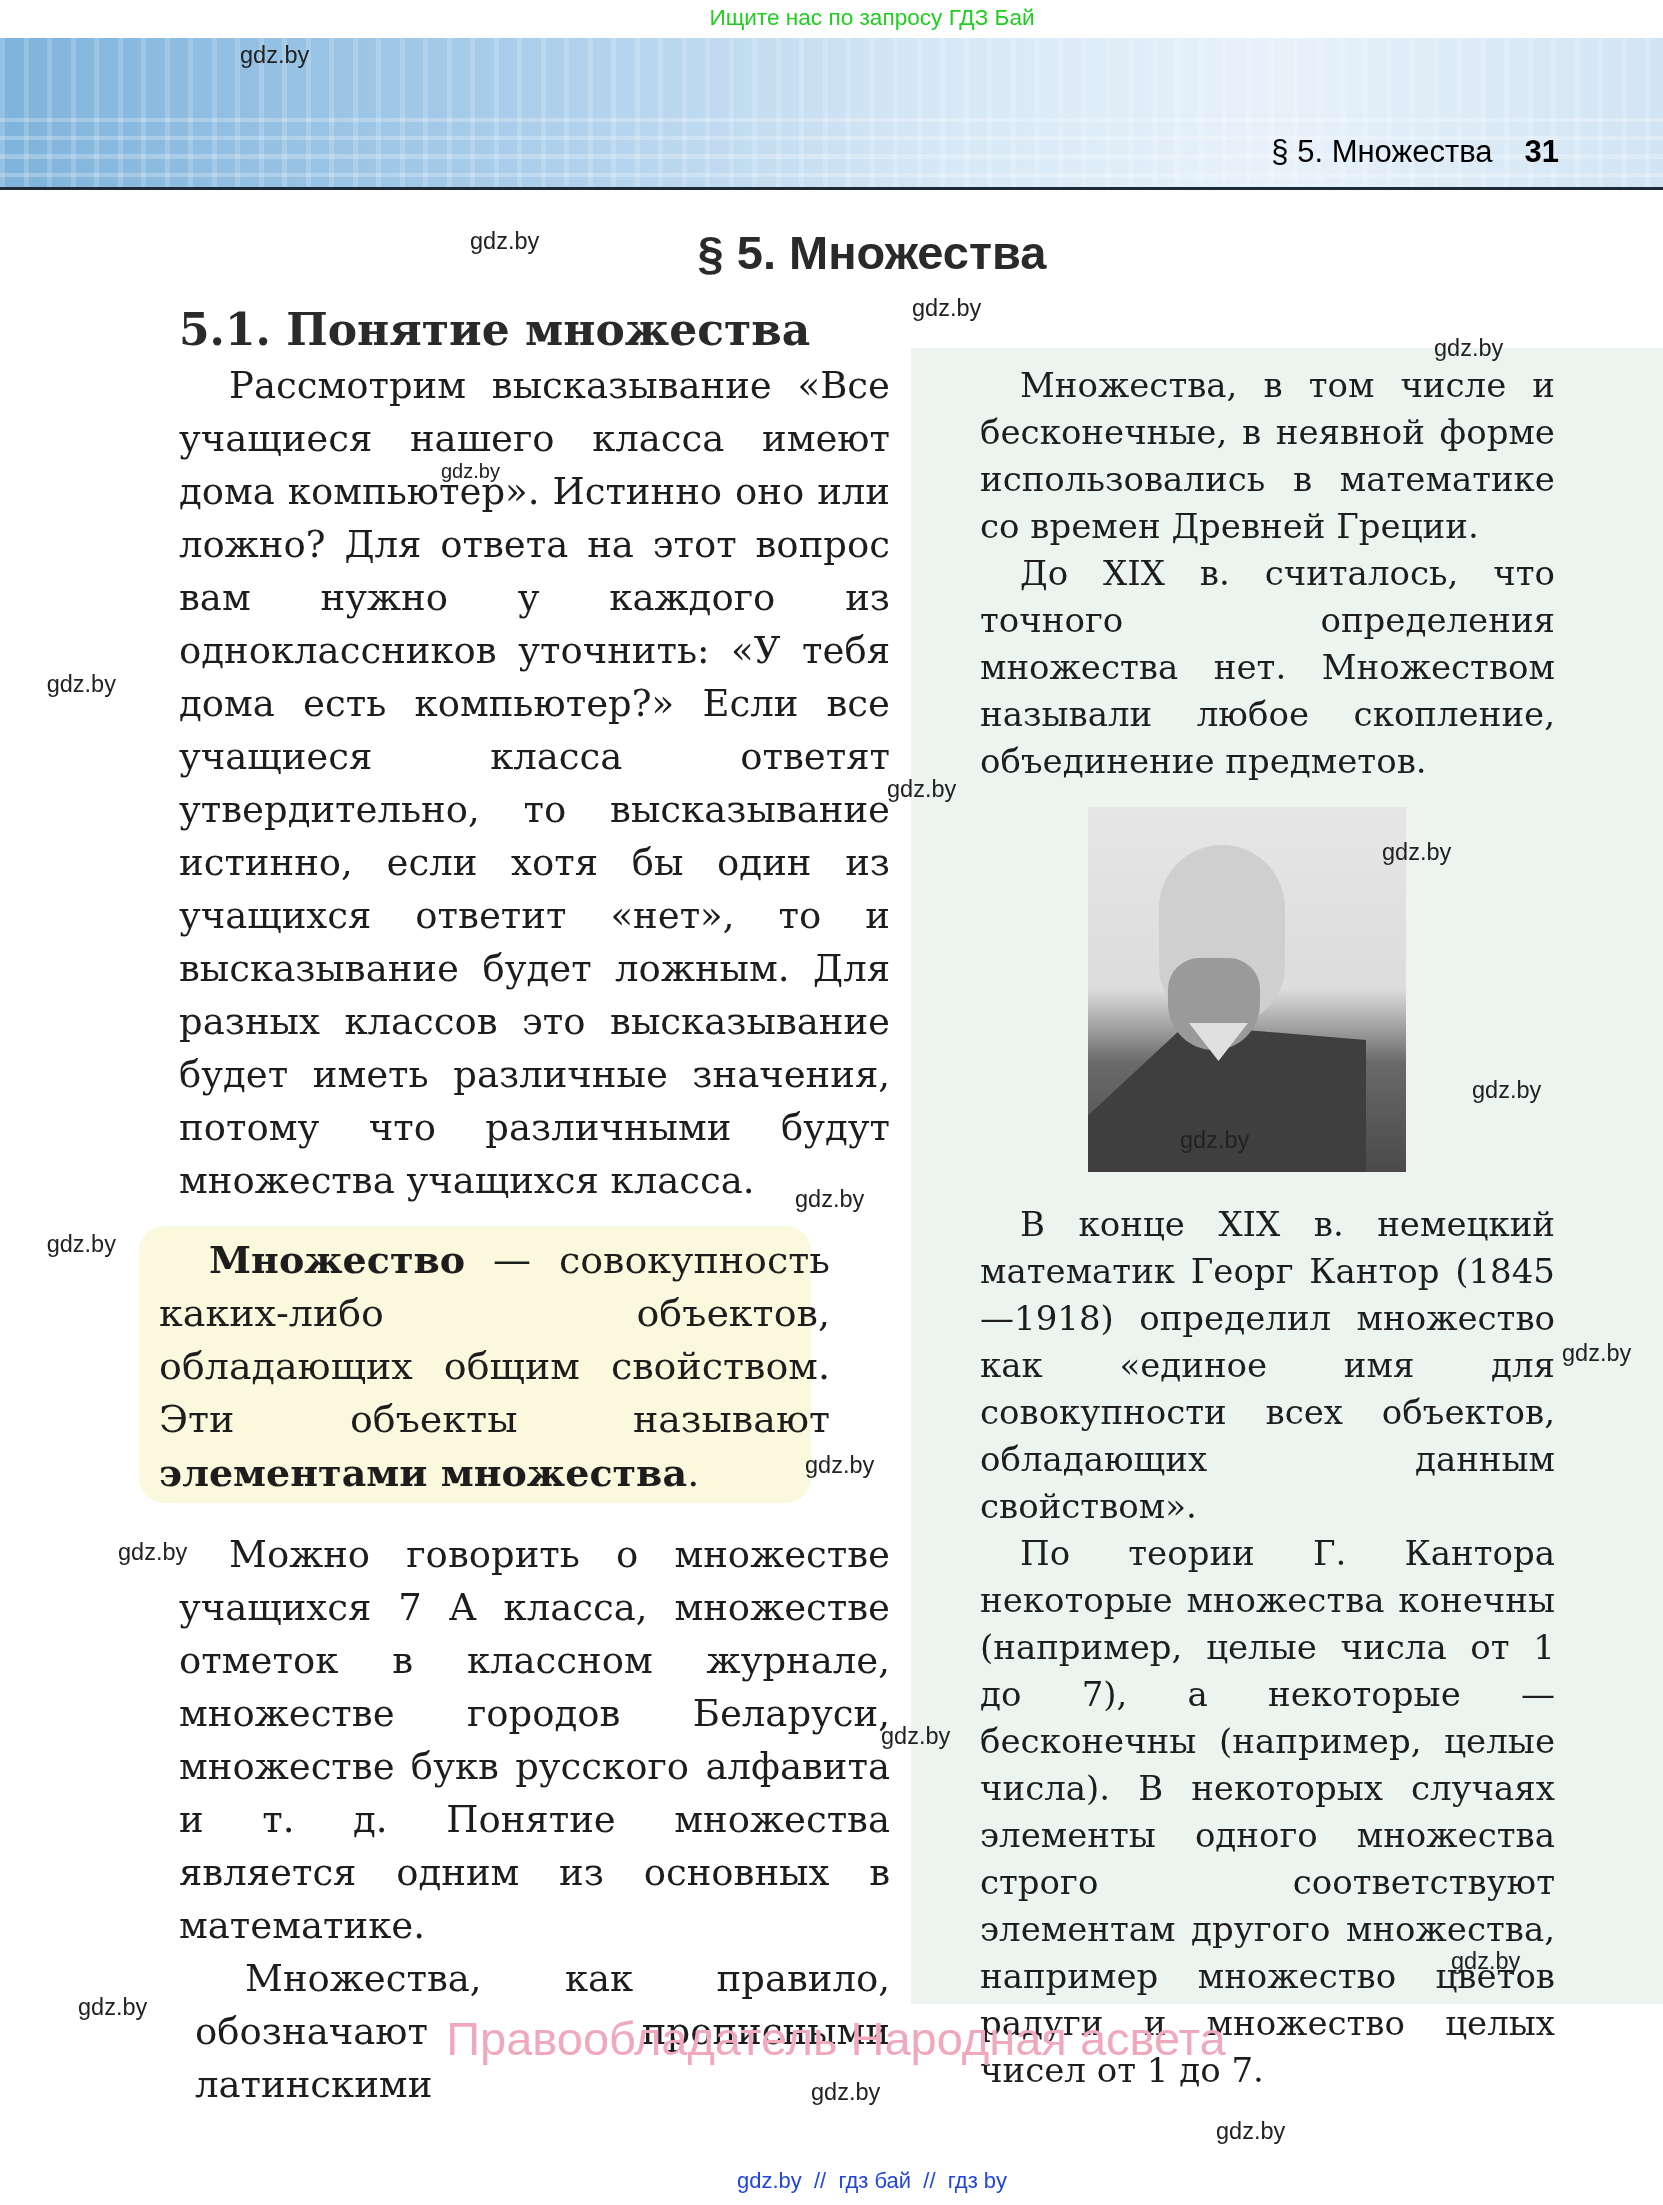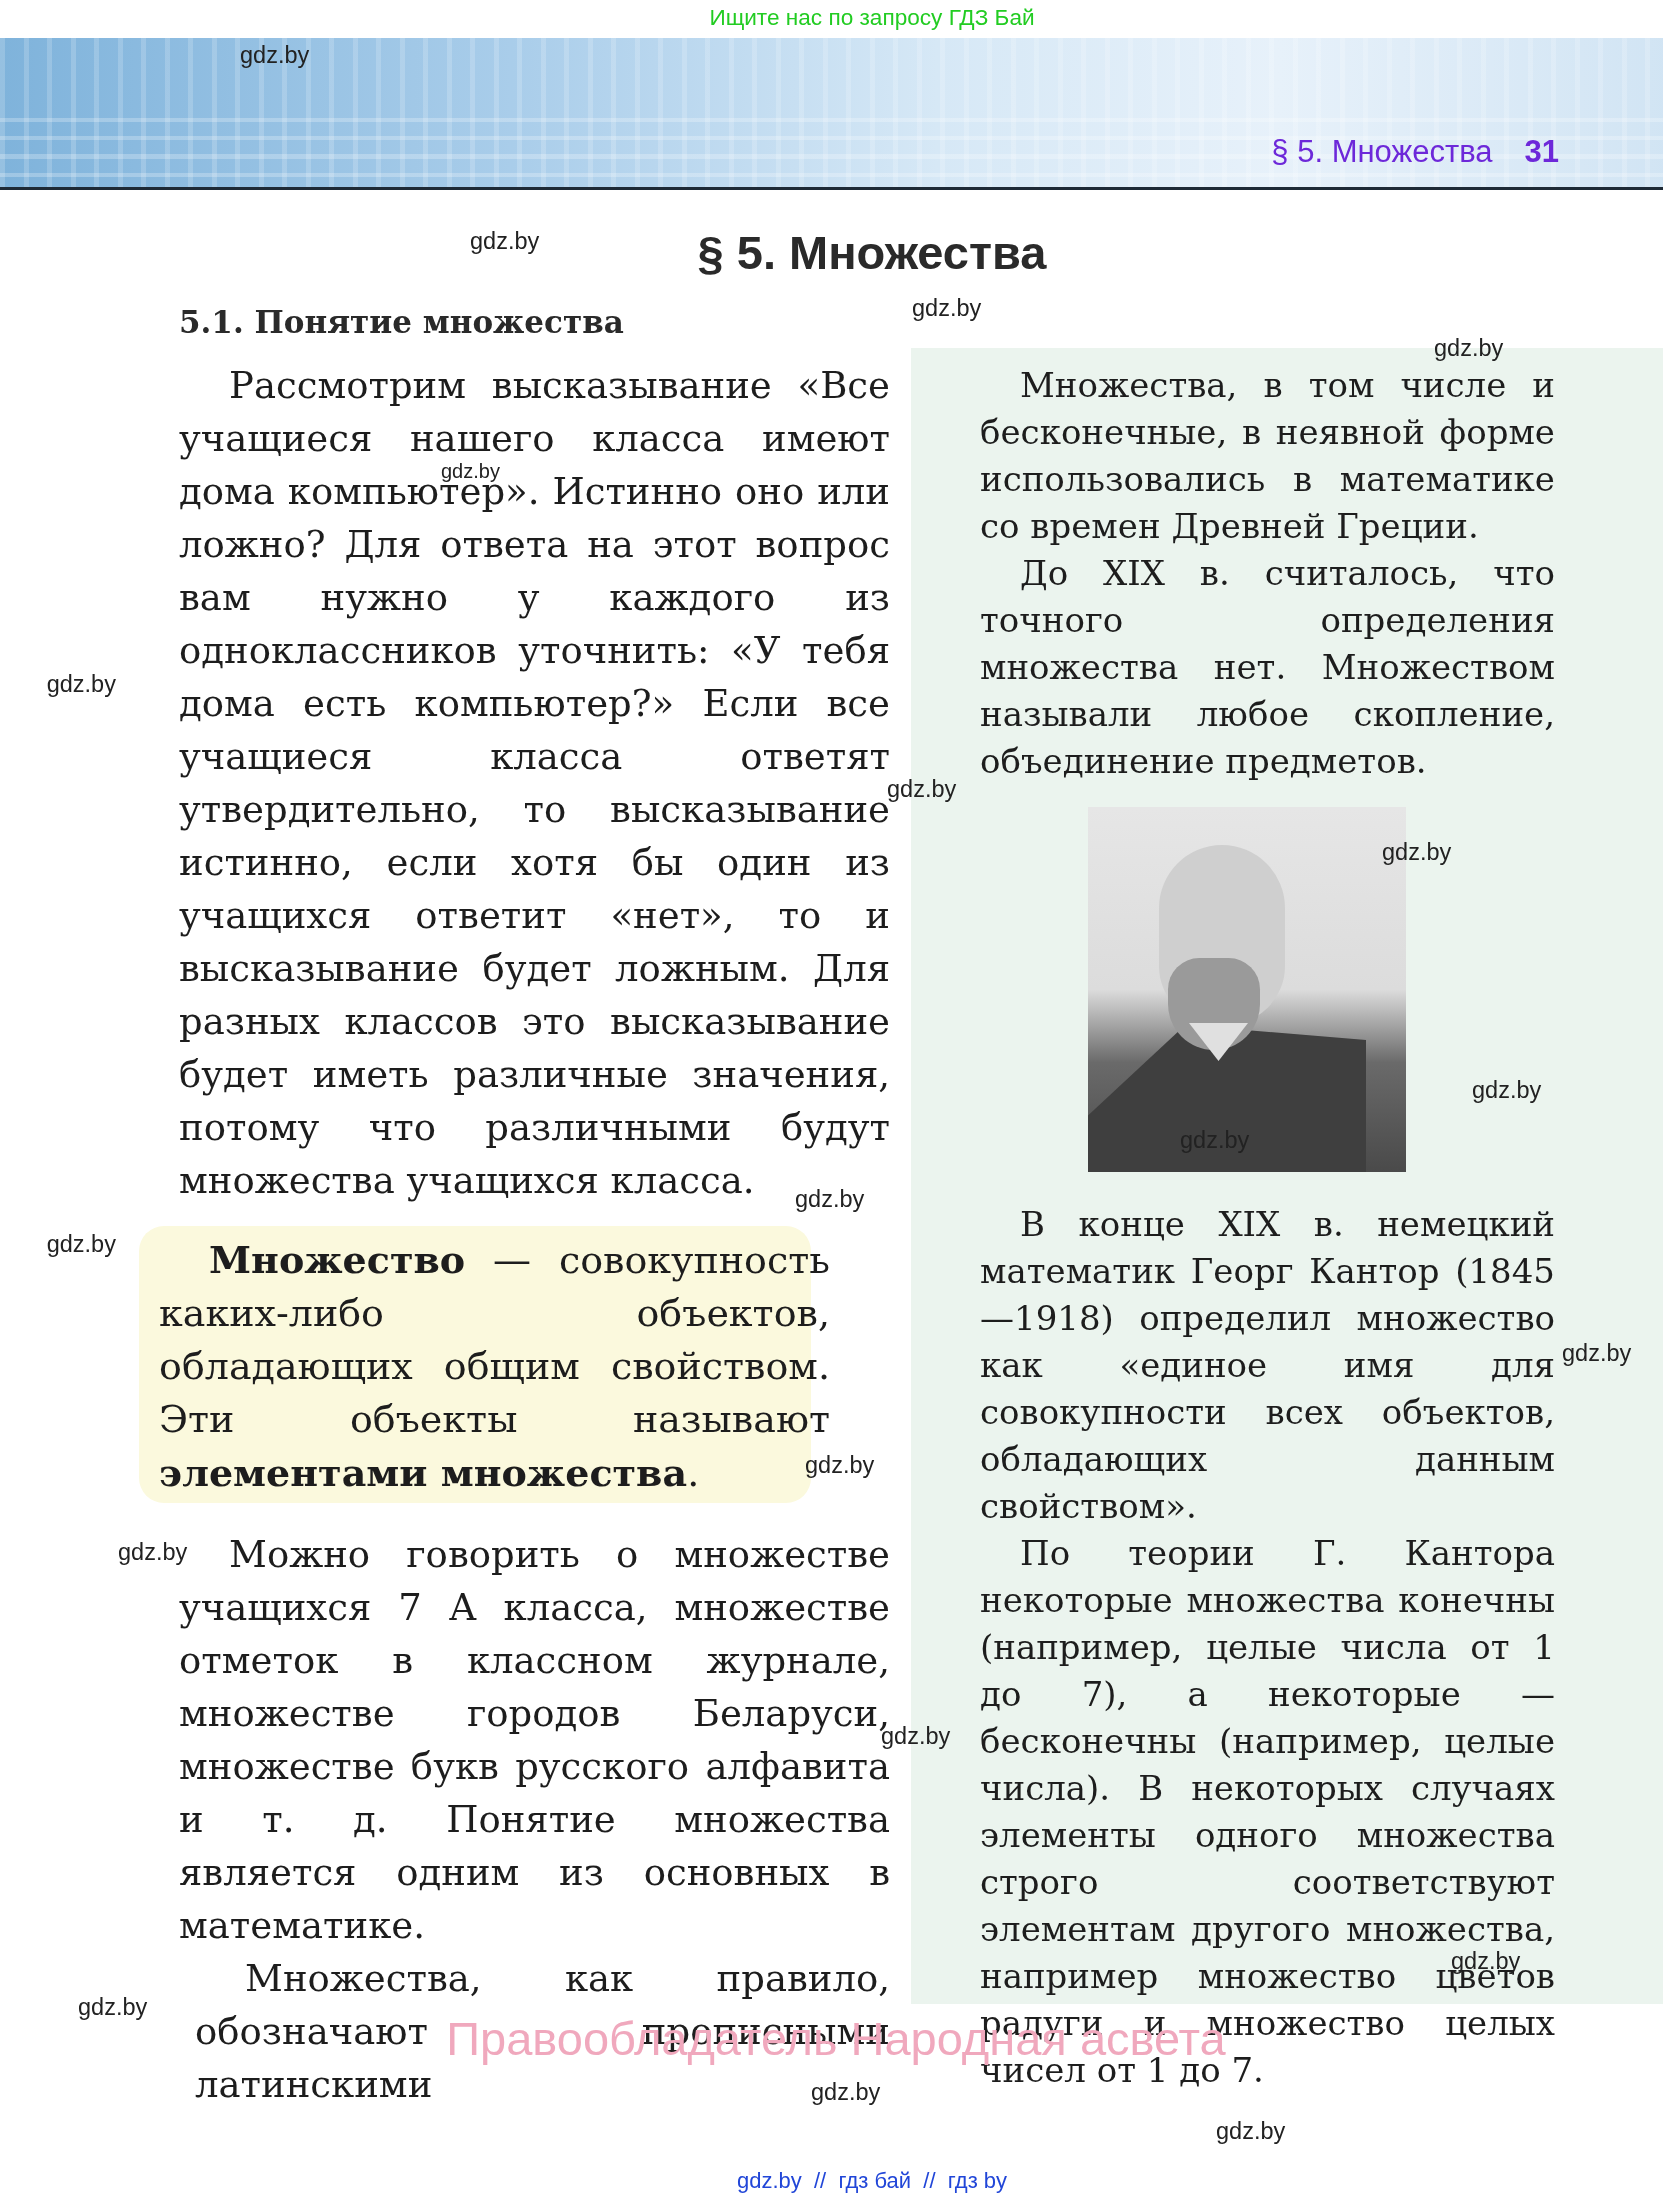--- a/index.html
+++ b/index.html
@@ -15,7 +15,7 @@
             background:repeating-linear-gradient(90deg, rgba(255,255,255,0.18) 0 5px, rgba(255,255,255,0) 5px 23.5px); }
   .header .lines2 { position:absolute; left:0; top:80px; width:1664px; height:59px;
             background:repeating-linear-gradient(0deg, rgba(255,255,255,0.25) 0 4.2px, rgba(255,255,255,0) 4.2px 18.4px); }
-  .running { right:105px; top:134px; font-family:"Liberation Sans", sans-serif; font-size:31px; color:#6d28d9; }
+  .running { right:105px; top:134px; font-family:"Liberation Sans", sans-serif; font-size:31px; color:#000000; }
   .running b { margin-left:32px; font-weight:bold; }
   .wm { font-family:"Liberation Sans", sans-serif; font-size:23.5px; color:#222; }
   .title { left:0; width:1664px; top:225px; text-align:center; font-family:"Liberation Sans", sans-serif;

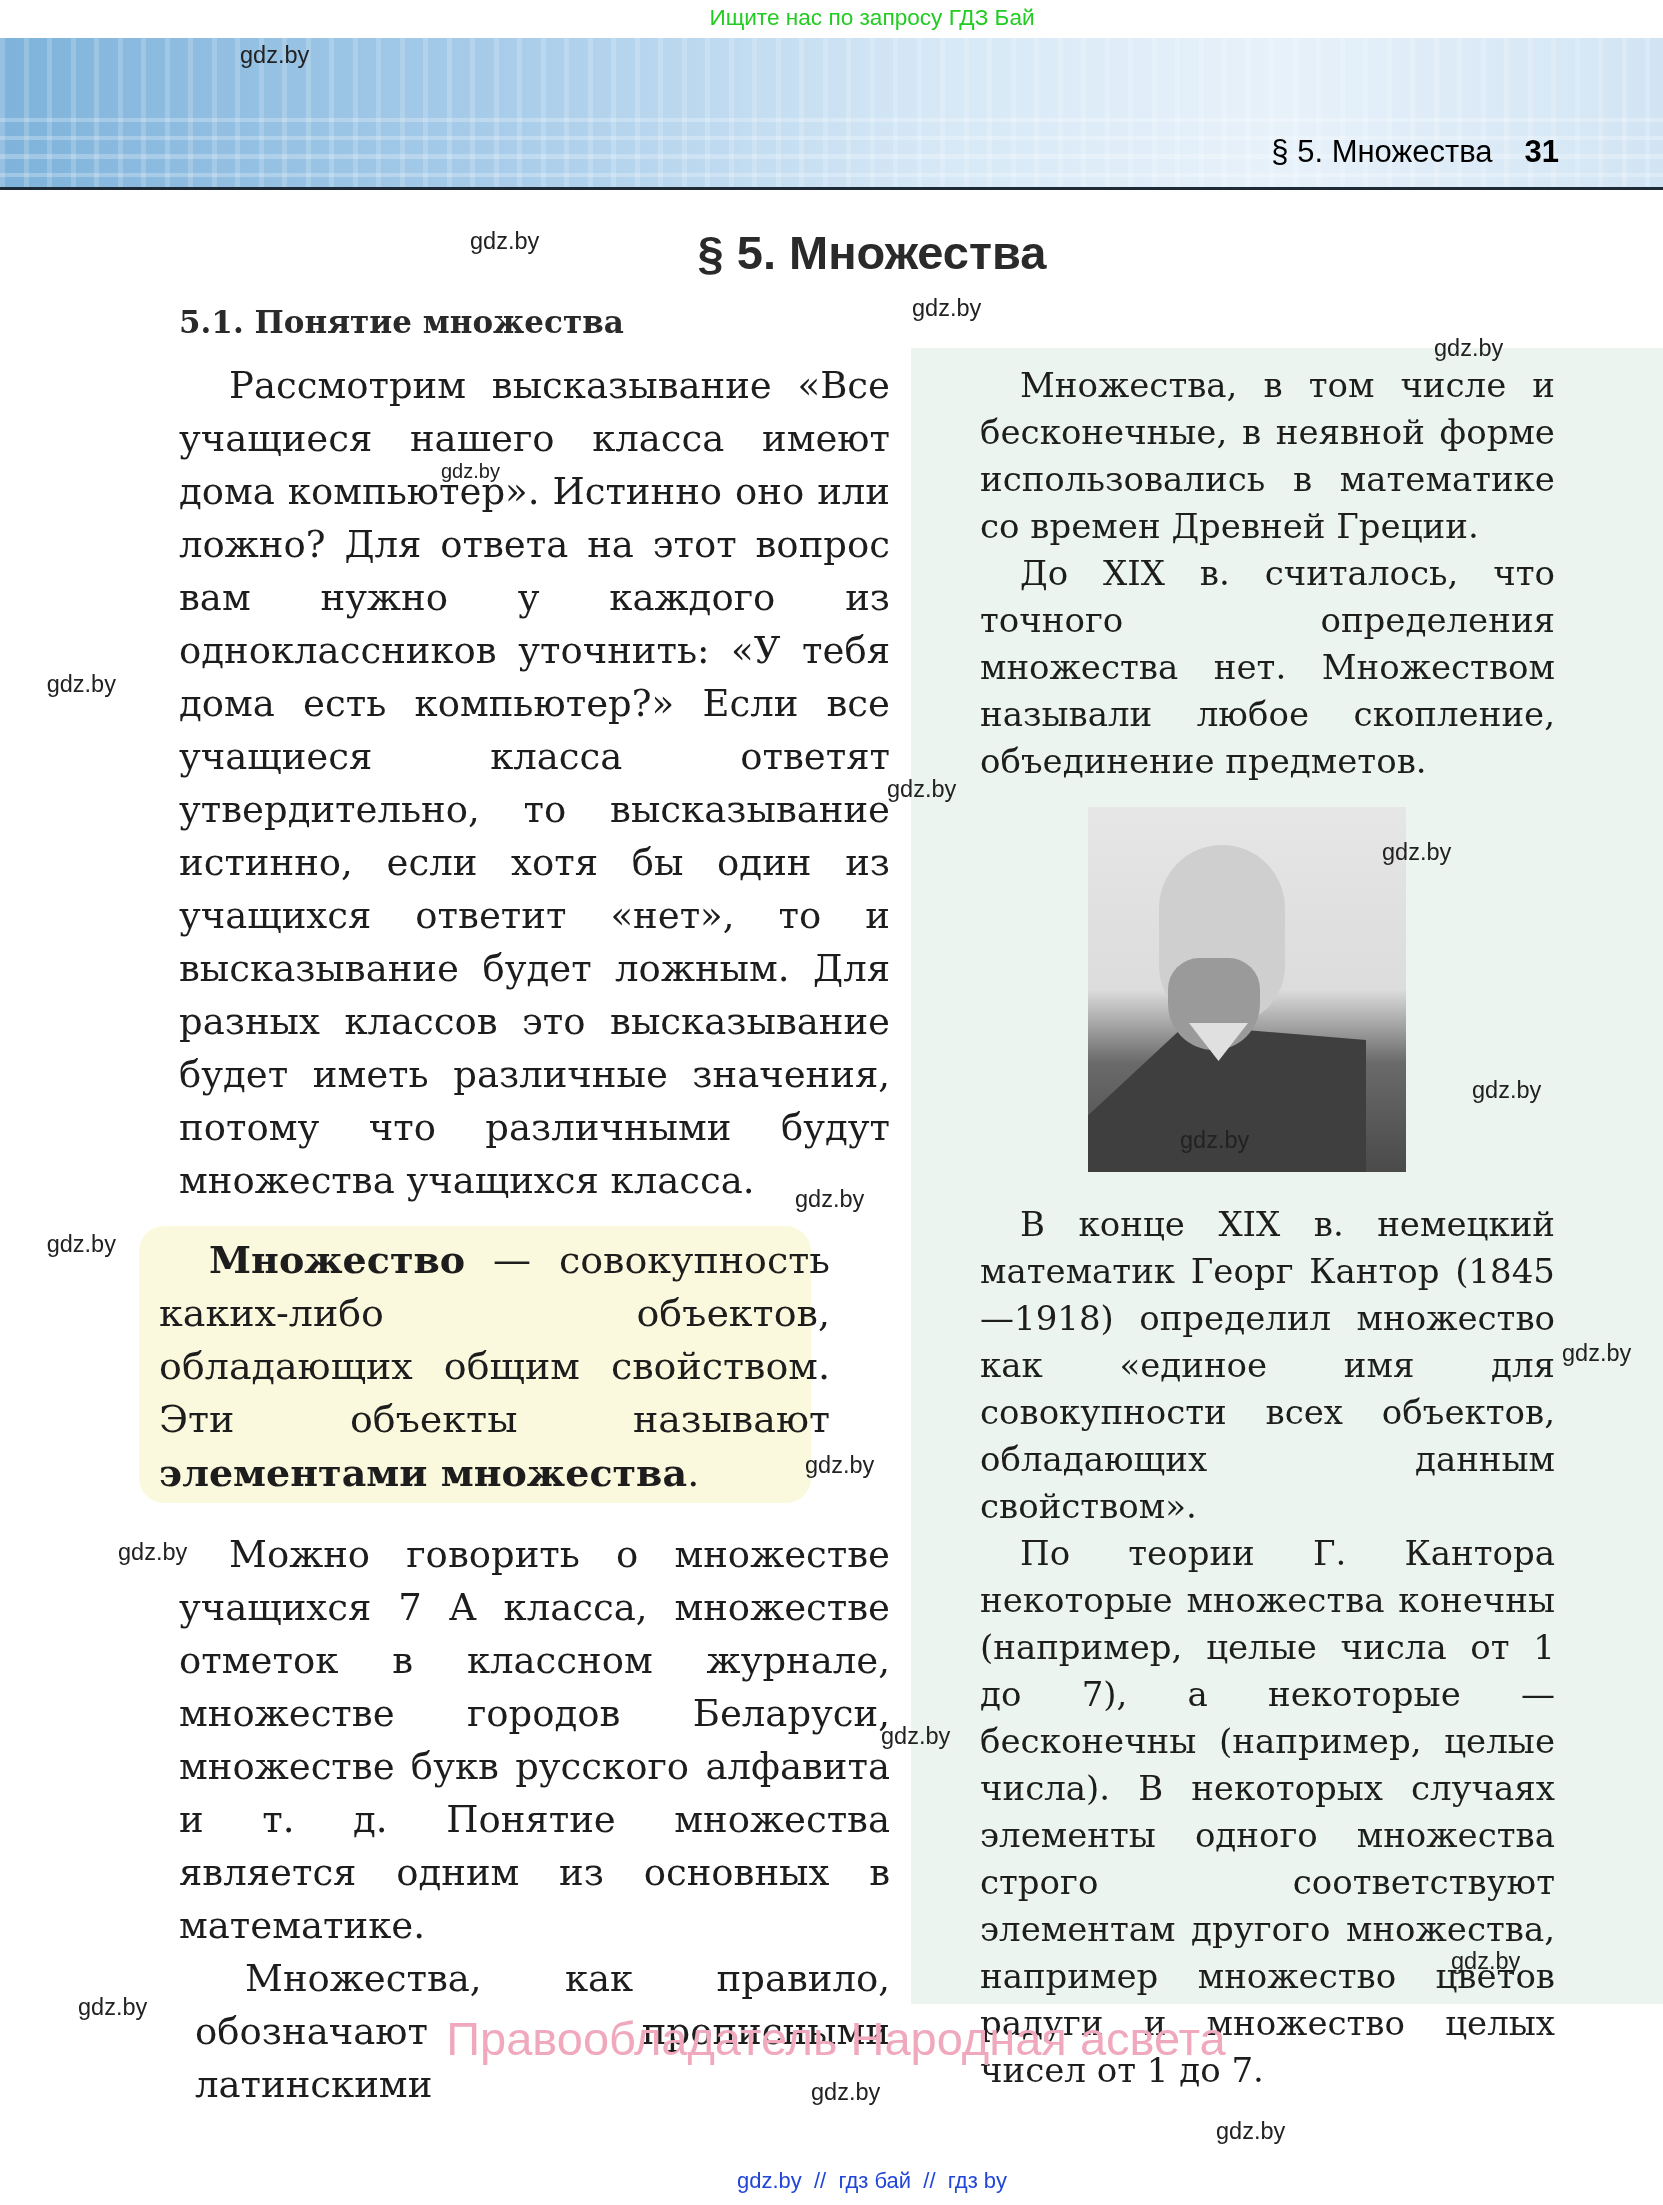--- a/index.html
+++ b/index.html
@@ -20,7 +20,7 @@
   .wm { font-family:"Liberation Sans", sans-serif; font-size:23.5px; color:#222; }
   .title { left:0; width:1664px; top:225px; text-align:center; font-family:"Liberation Sans", sans-serif;
            font-weight:bold; font-size:47px; color:#2a2a2a; }
-  .subhead { left:139px; top:304px; font-family:"DejaVu Serif", serif; font-weight:bold; font-size:31px; color:#2a2a2a; }
+  .subhead { left:139px; top:304px; font-family:"DejaVu Serif", serif; font-weight:bold; font-size:44px; color:#2a2a2a; }
   .col { font-size:37px; line-height:53px; text-align:justify; }
   .col p { margin:0; text-indent:50px; }
   .left1 { left:139px; top:359px; width:711px; }

